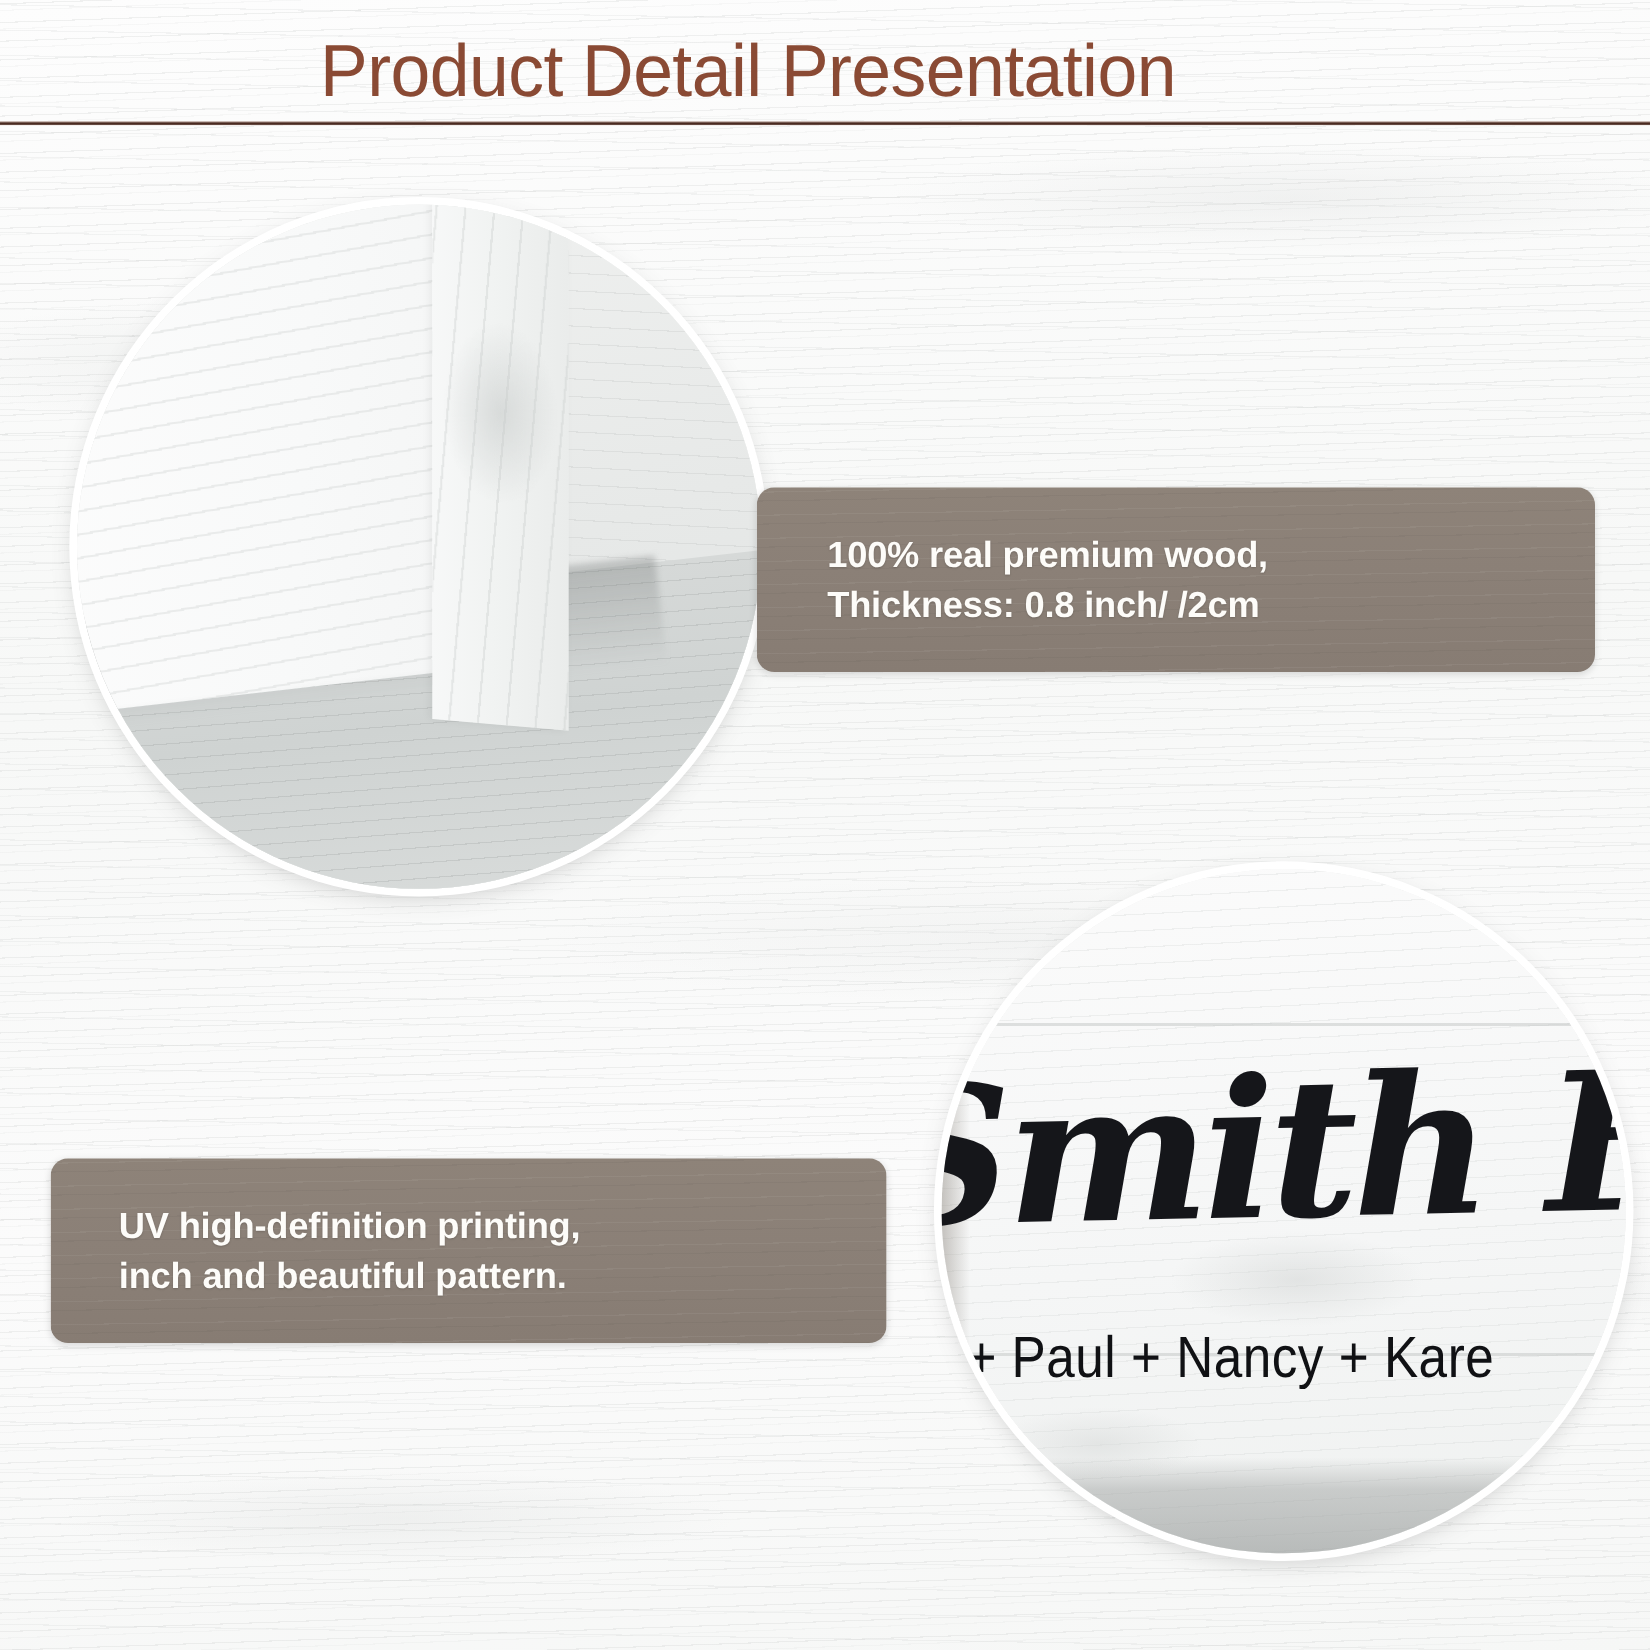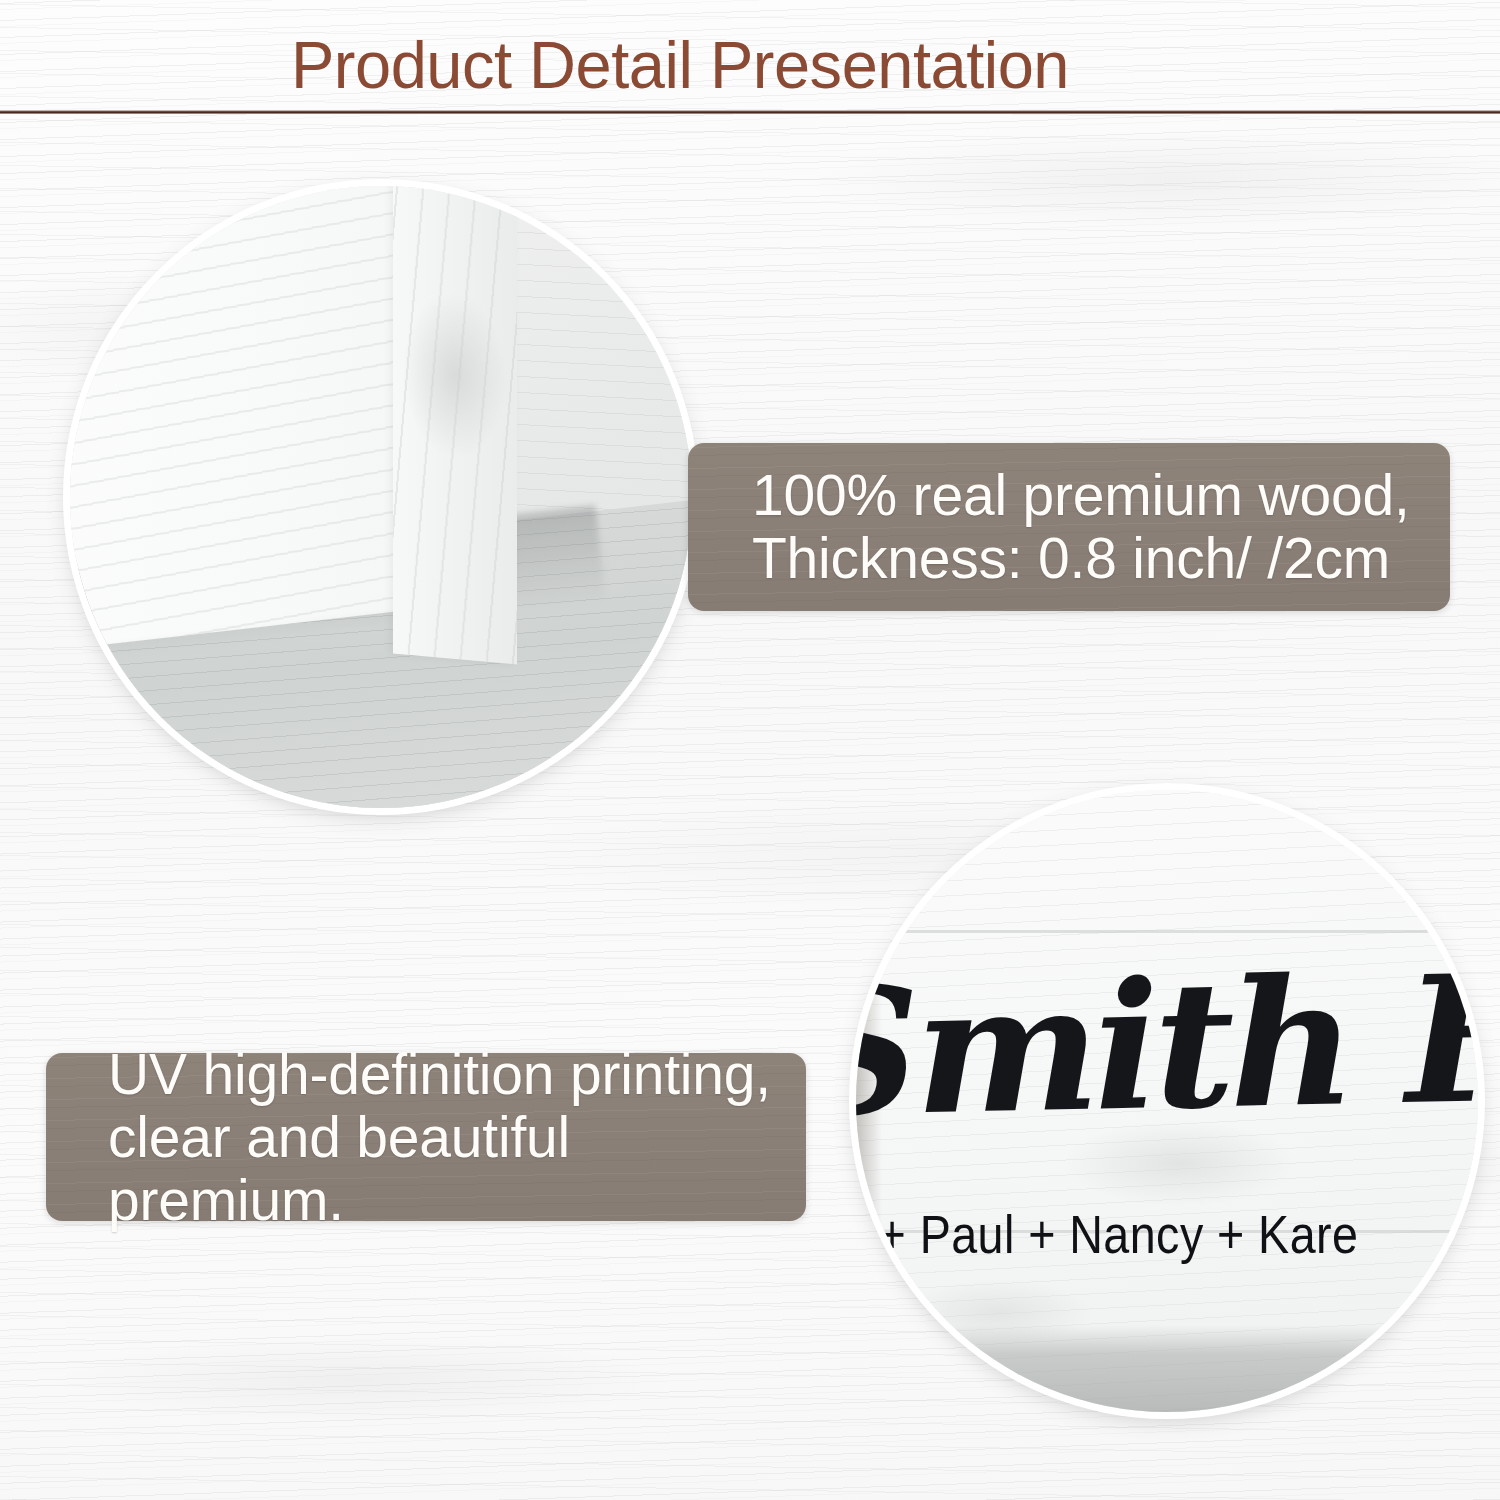--- a/index.html
+++ b/index.html
@@ -111,9 +111,9 @@
   .banner-text {
     color: #fdfcf9;
     font-family: "Liberation Sans", sans-serif;
-    font-size: 57px;
-    line-height: 63px;
-    font-weight: 400;
+    font-size: 33px;
+    line-height: 46px;
+    font-weight: 700;
     letter-spacing: -0.2px;
     white-space: pre-line;
     text-shadow: 0 1px 2px rgba(0,0,0,0.18);

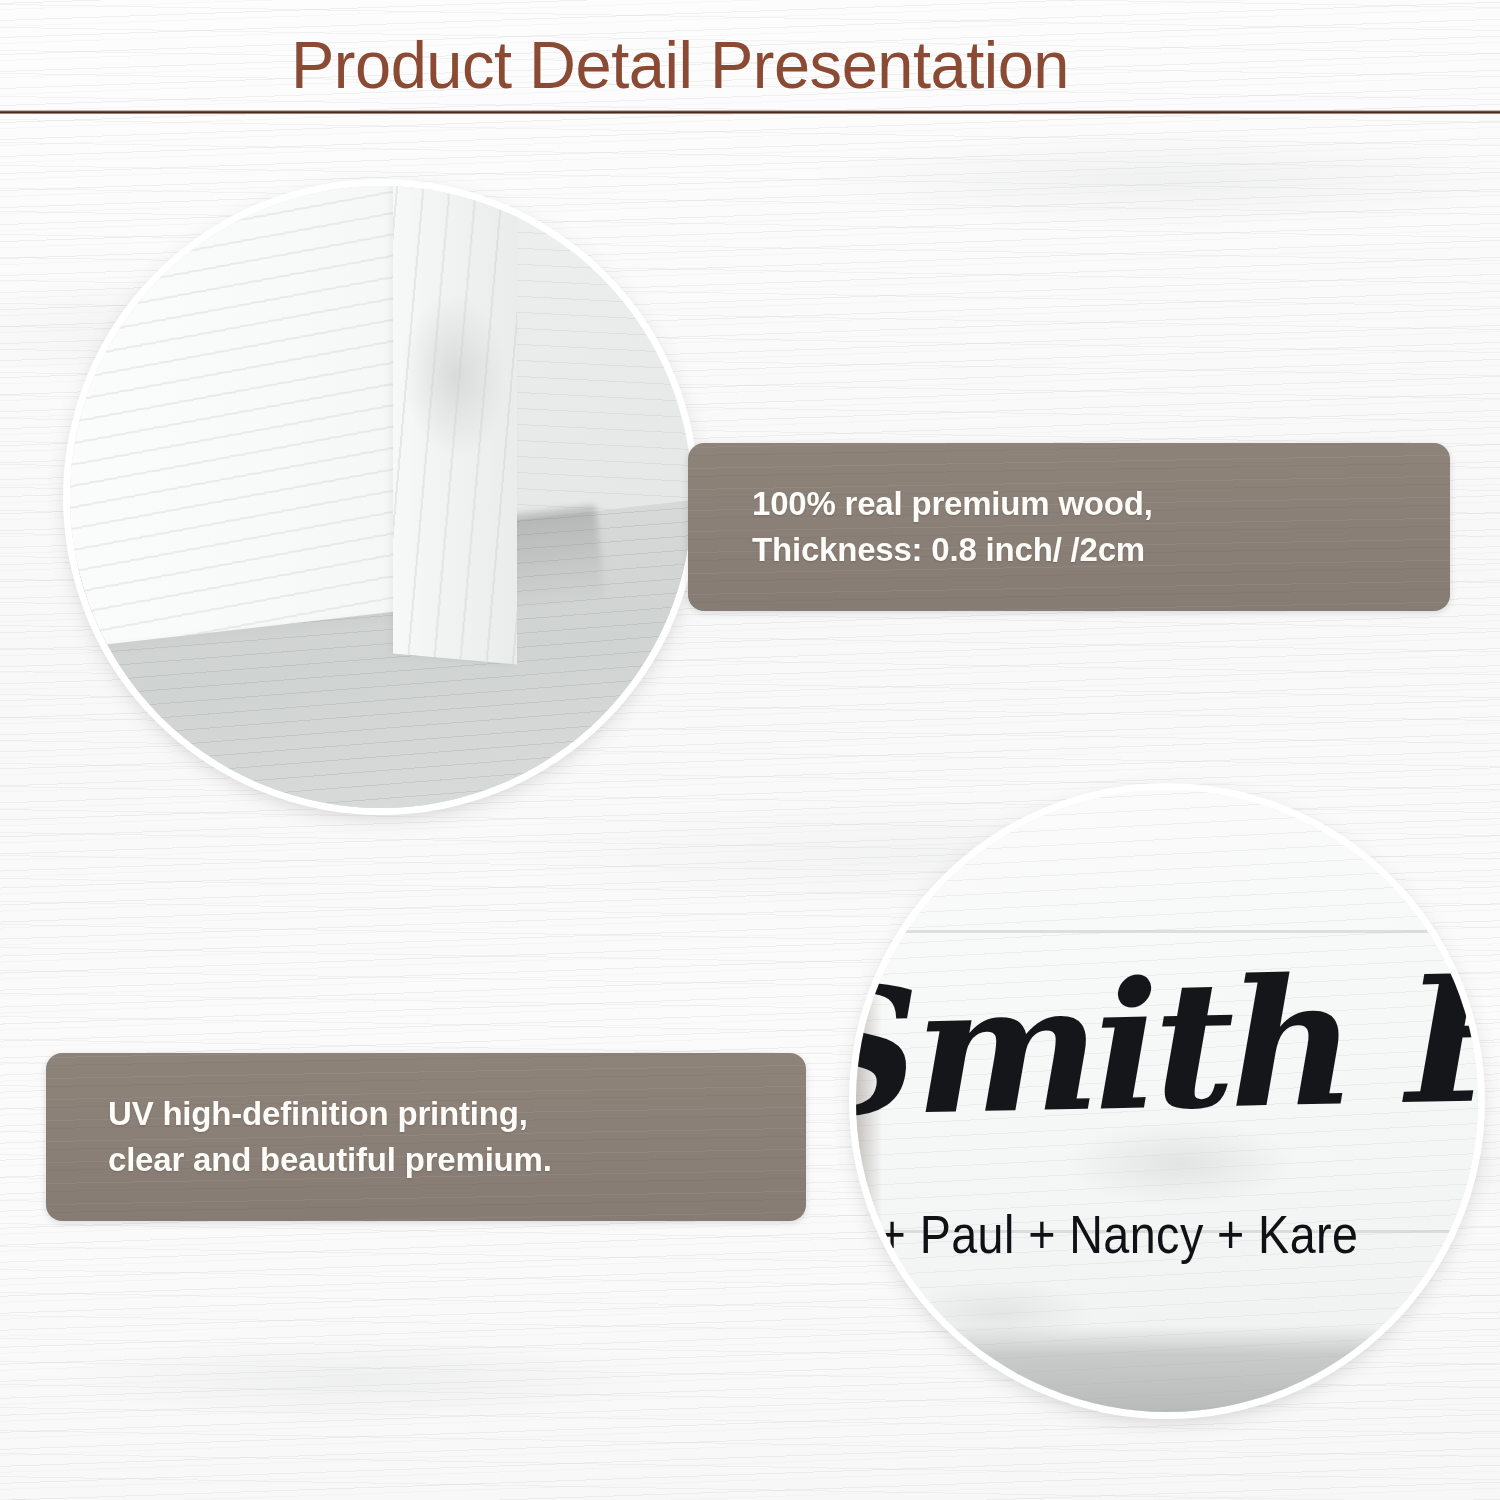--- a/index.html
+++ b/index.html
@@ -355,7 +355,7 @@
 
   <div class="banner" id="banner-print">
     <div class="banner-text">UV high-definition printing,
-clear and beautiful premium.</div>
+inch and beautiful pattern.</div>
   </div>
 
   <div class="photo-circle" id="circle-sign">

